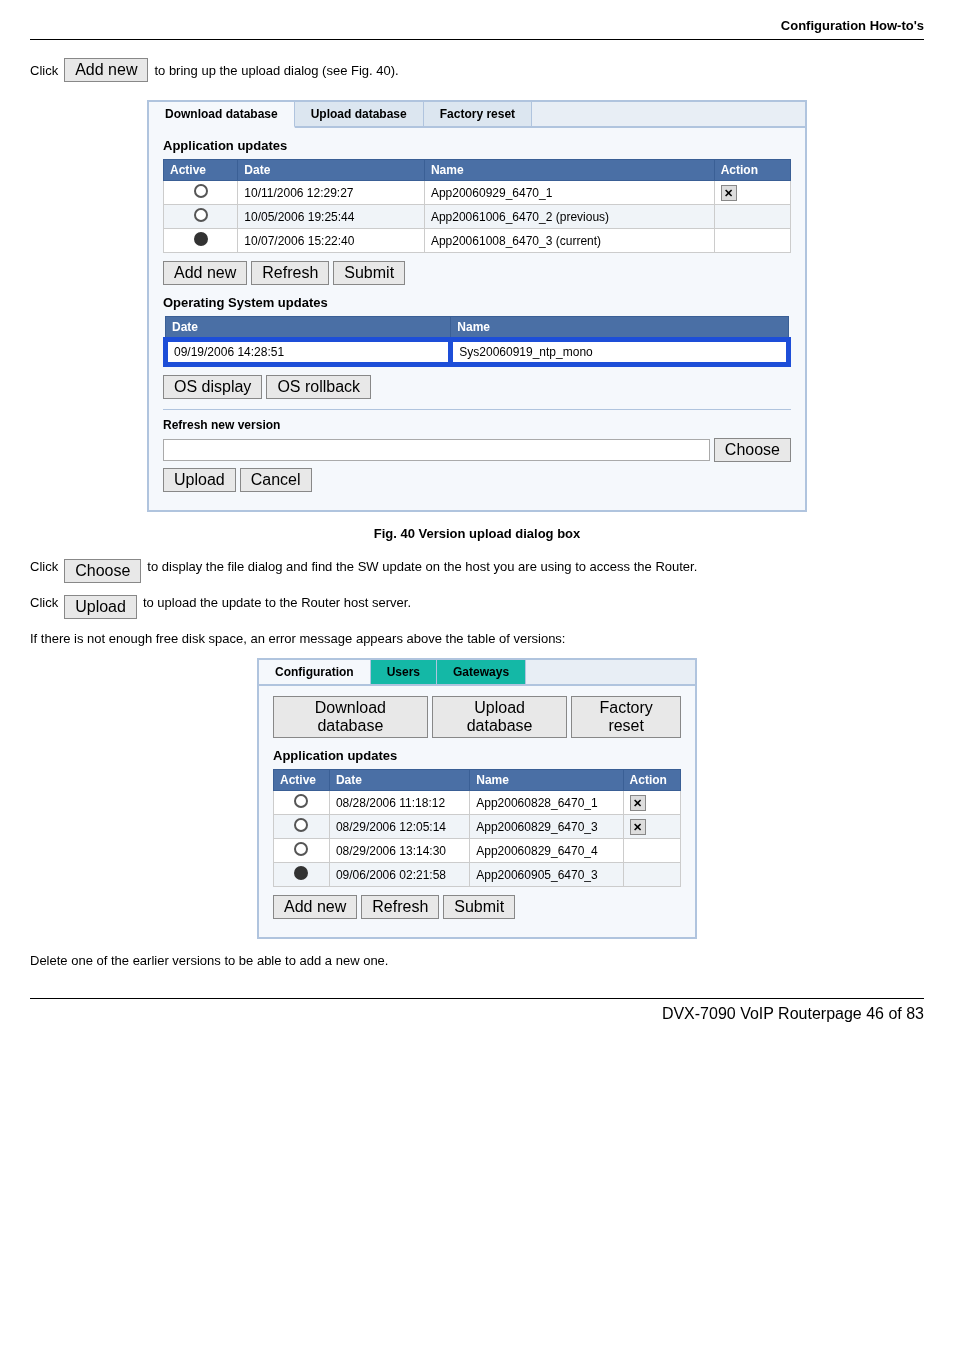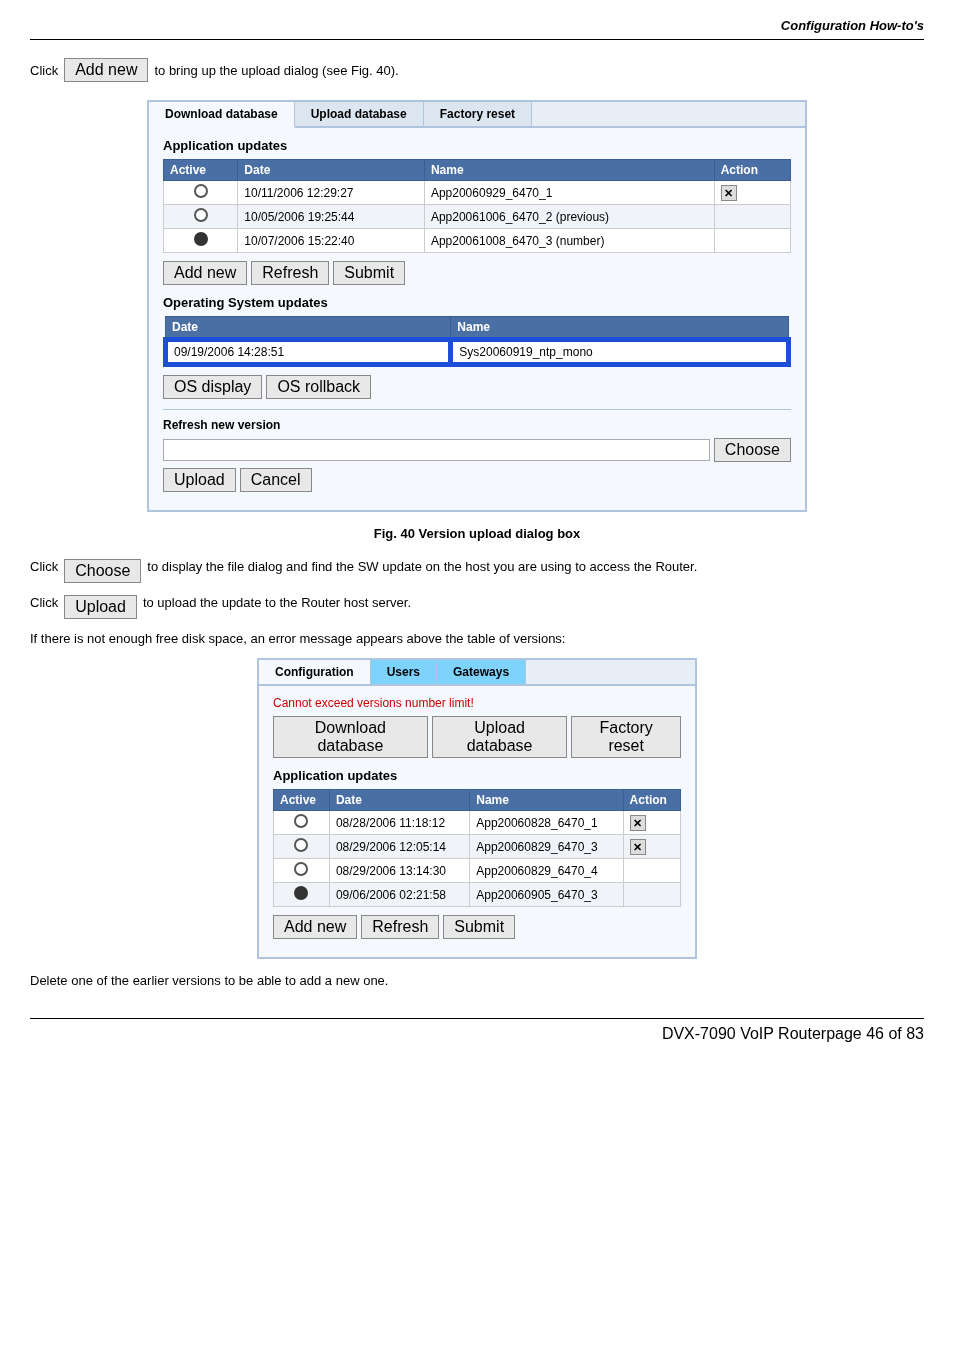--- a/index.html
+++ b/index.html
@@ -22,7 +22,6 @@
       padding: 8px 0 6px 0;
       border-bottom: 1px solid #000;
       margin-bottom: 18px;
-      font-style: italic;
     }
 
     .header-title {

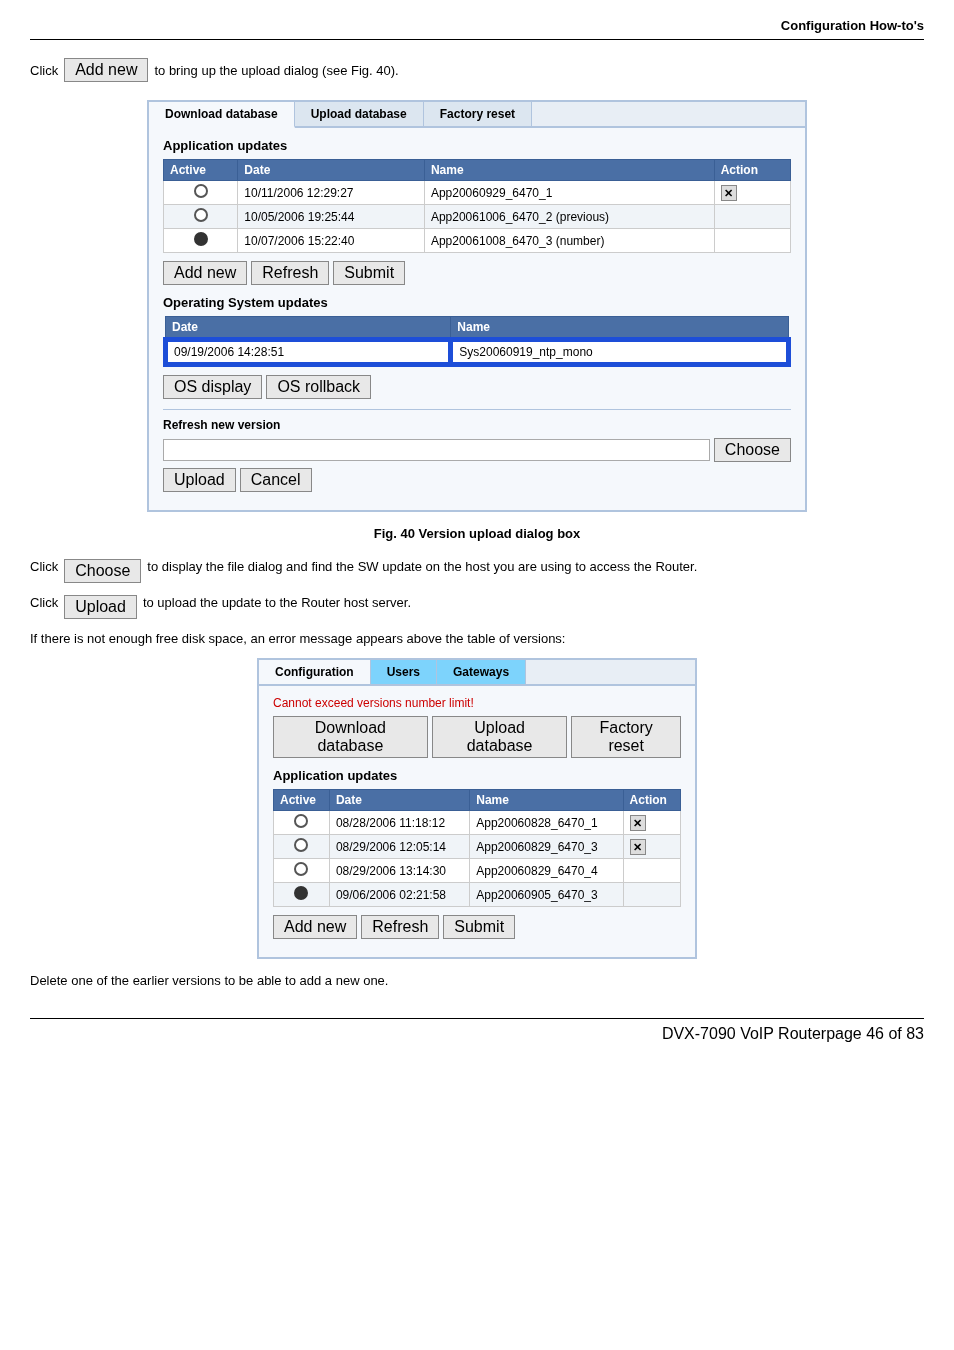--- a/index.html
+++ b/index.html
@@ -316,7 +316,7 @@
             <tr>
               <td class="radio-cell"><span class="radio-circle filled"></span></td>
               <td>10/07/2006 15:22:40</td>
-              <td>App20061008_6470_3 (number)</td>
+              <td>App20061008_6470_3 (current)</td>
               <td></td>
             </tr>
           </tbody>

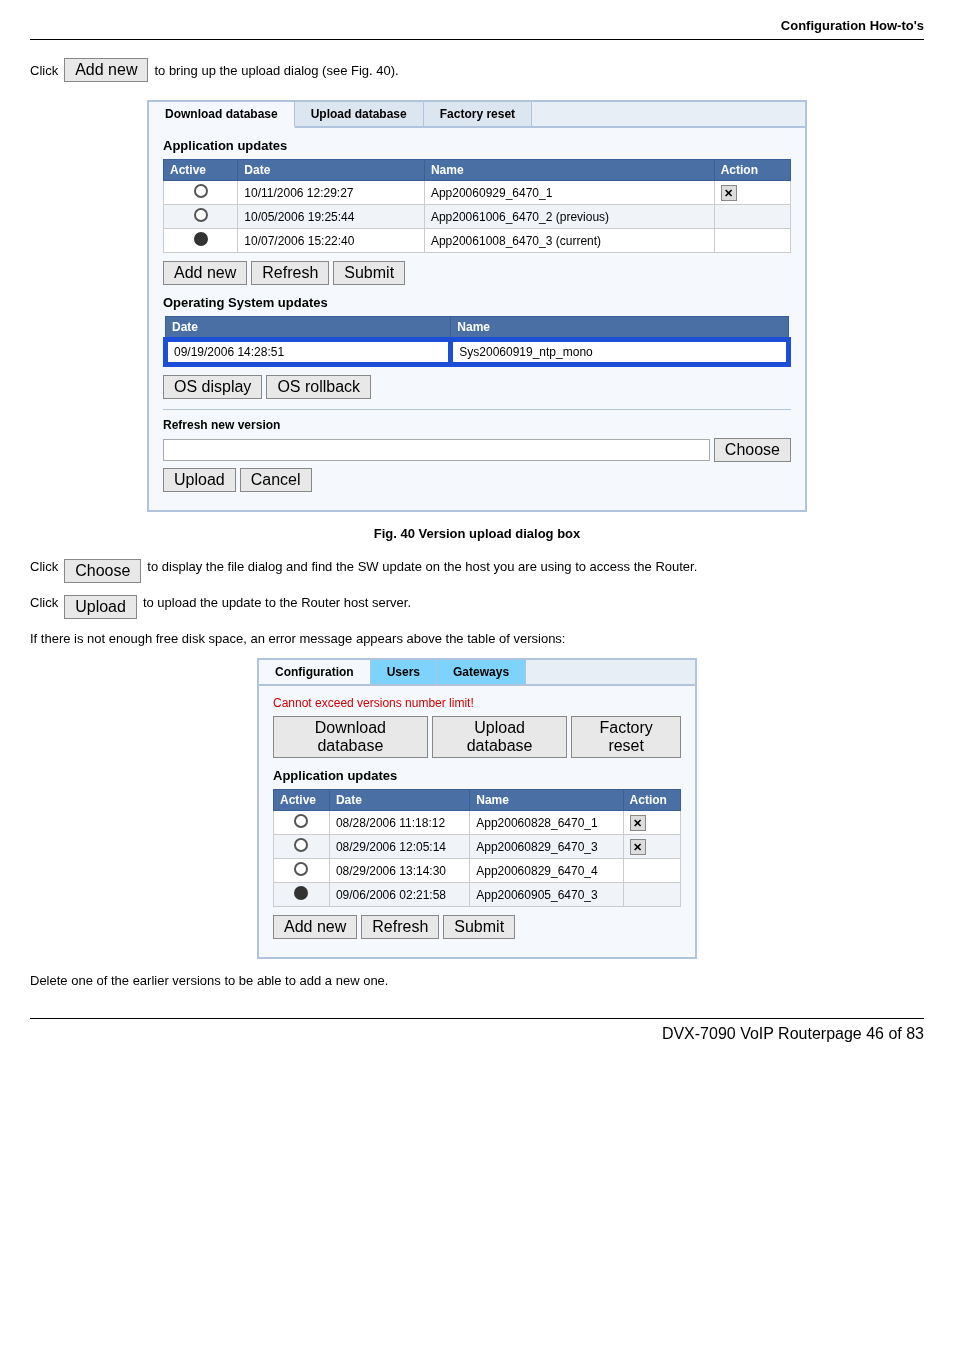--- a/index.html
+++ b/index.html
@@ -237,7 +237,7 @@
       font-weight: bold;
       border-right: 1px solid #b0c4de;
       cursor: pointer;
-      background: #7dd3fc;
+      background: #14b8a6;
     }
 
     .dialog-tab2.active {

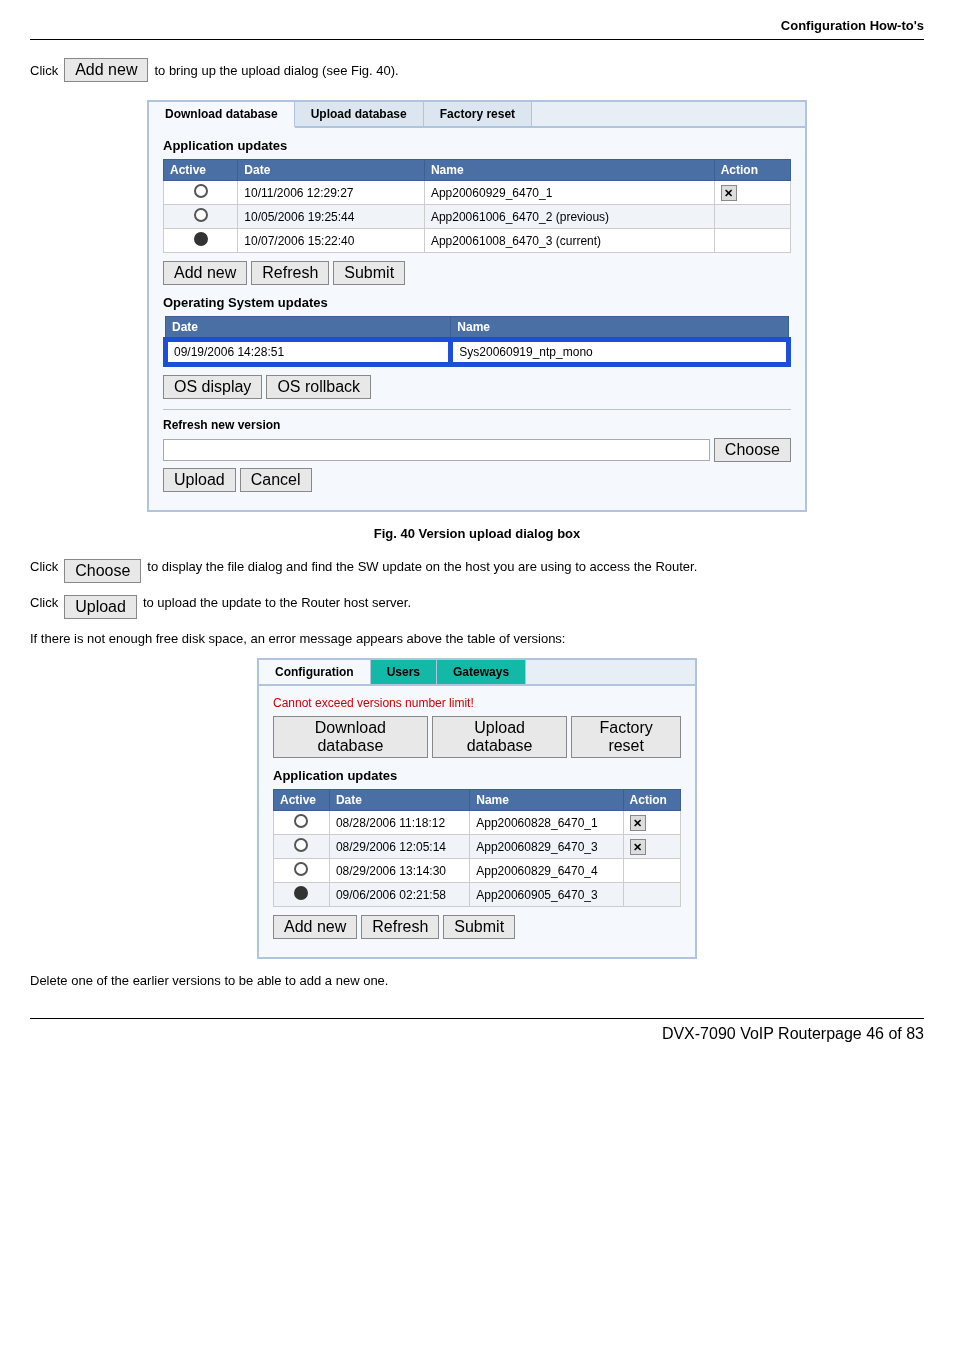--- a/index.html
+++ b/index.html
@@ -394,7 +394,6 @@
 
     <div class="dialog-content2">
 
-      <div class="error-msg">Cannot exceed versions number limit!</div>
 
       <div class="button-row">
         <button class="btn">Download database</button>

